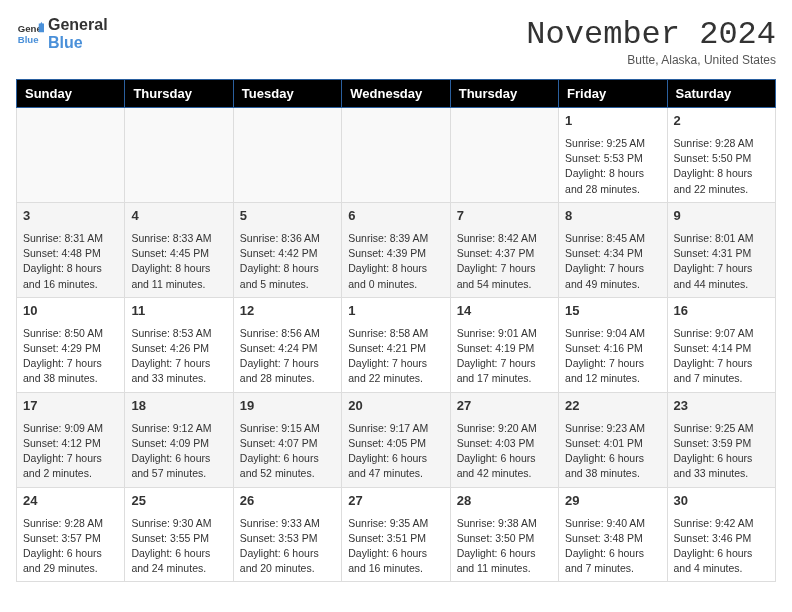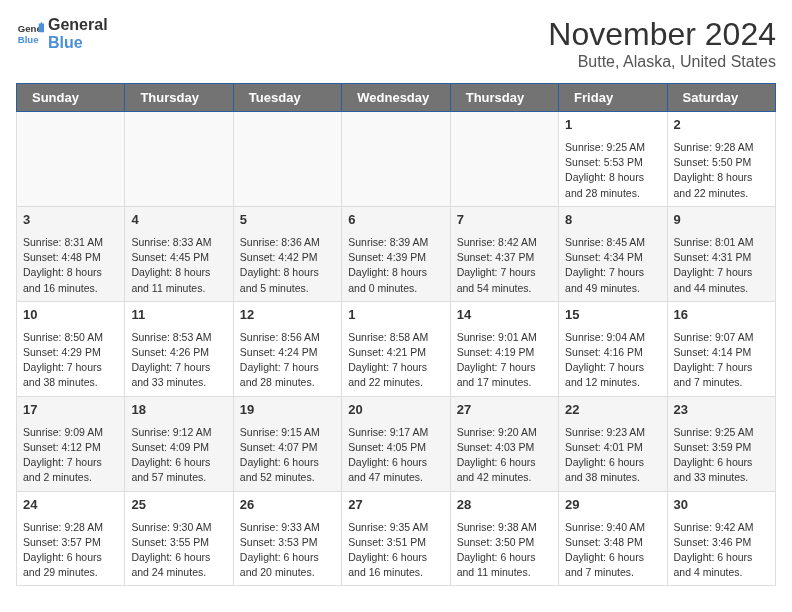--- a/index.html
+++ b/index.html
@@ -32,6 +32,7 @@
       font-size: 32px;
       font-weight: normal;
       color: #333;
+      font-family: Liberation Mono, monospace;
     }
     .title-block h2 {
       font-size: 16px;

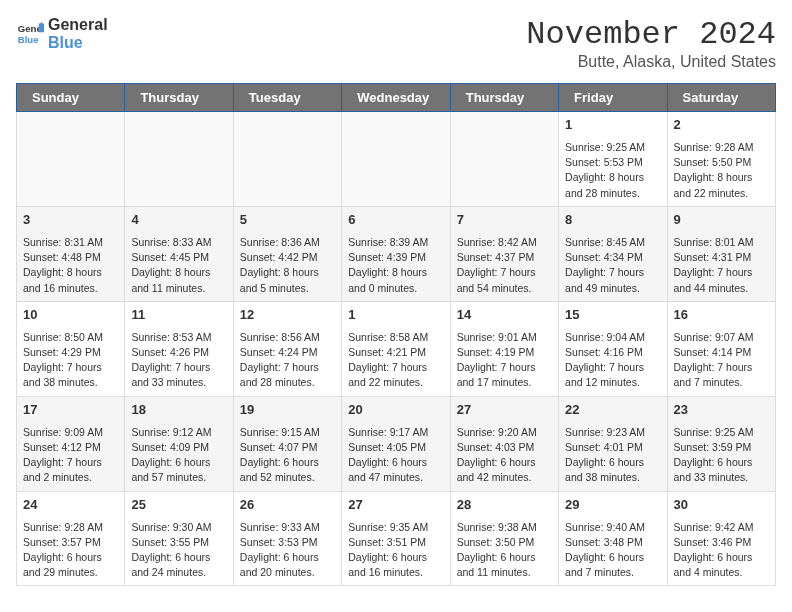--- a/index.html
+++ b/index.html
@@ -35,7 +35,7 @@
       font-family: Liberation Mono, monospace;
     }
     .title-block h2 {
-      font-size: 16px;
+      font-size: 12px;
       font-weight: normal;
       color: #555;
     }

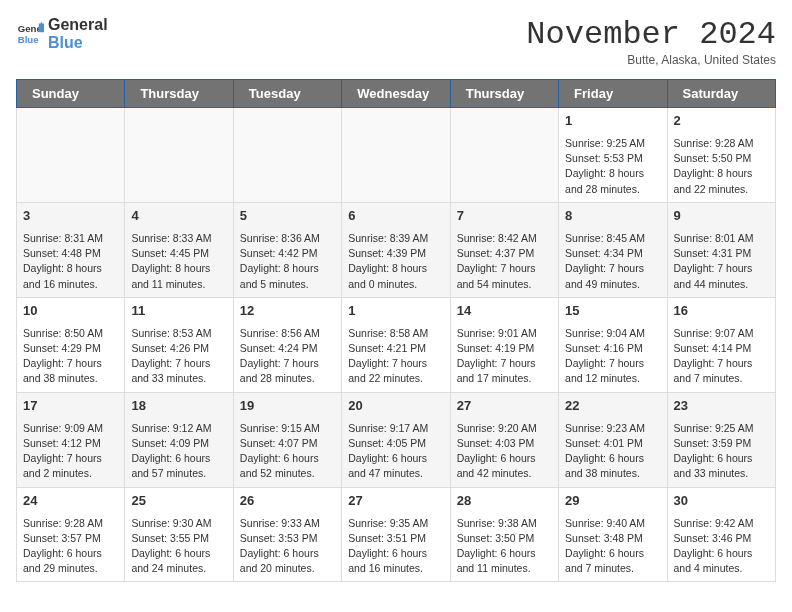--- a/index.html
+++ b/index.html
@@ -44,10 +44,10 @@
       border-collapse: collapse;
     }
     .calendar thead tr th {
-      background-color: #737373;
+      background-color: #000000;
       color: #fff;
       text-align: left;
-      padding: 6px 15px;
+      padding: 6px 8px;
       font-size: 13px;
       font-weight: bold;
       border: 1px solid #2a5f9e;

